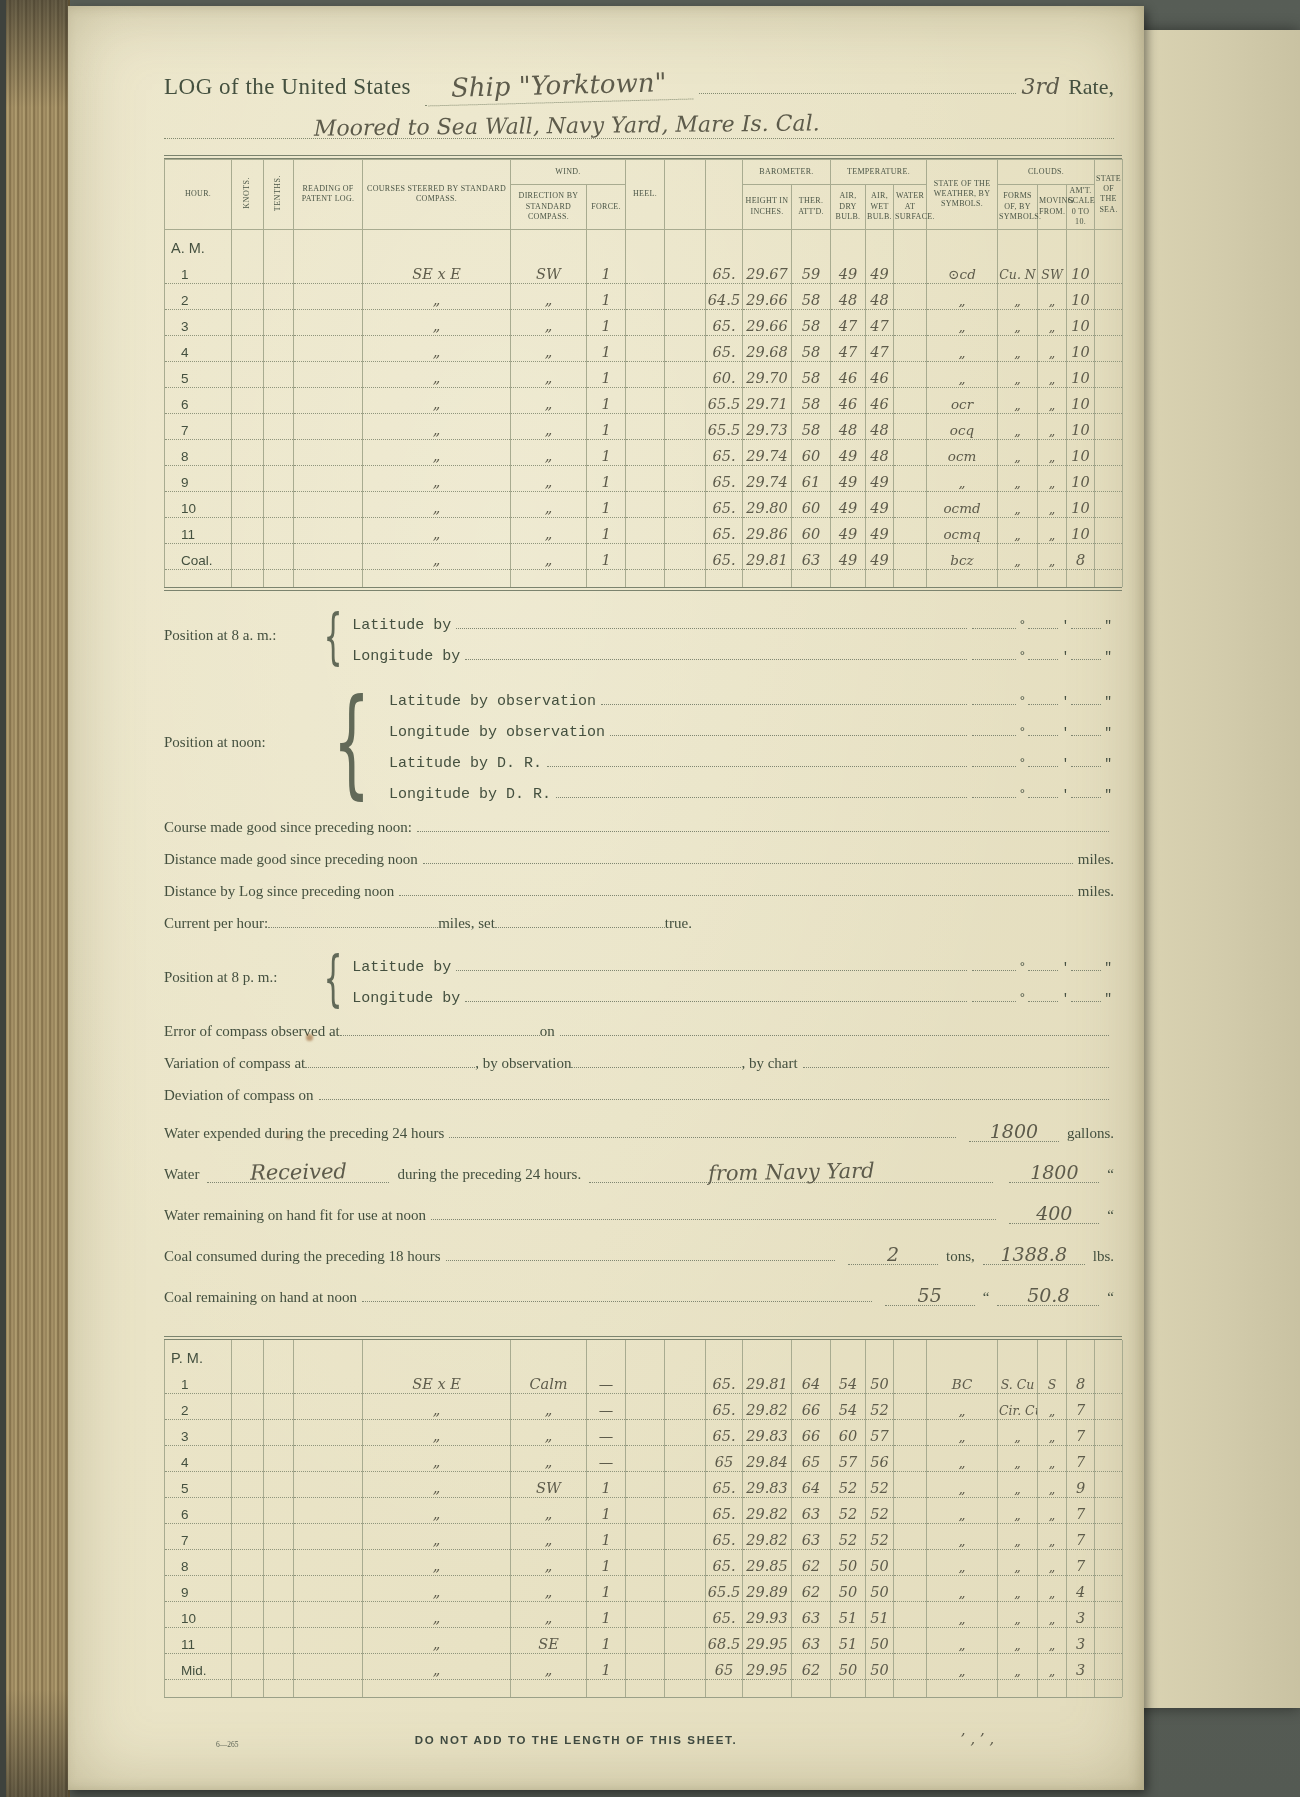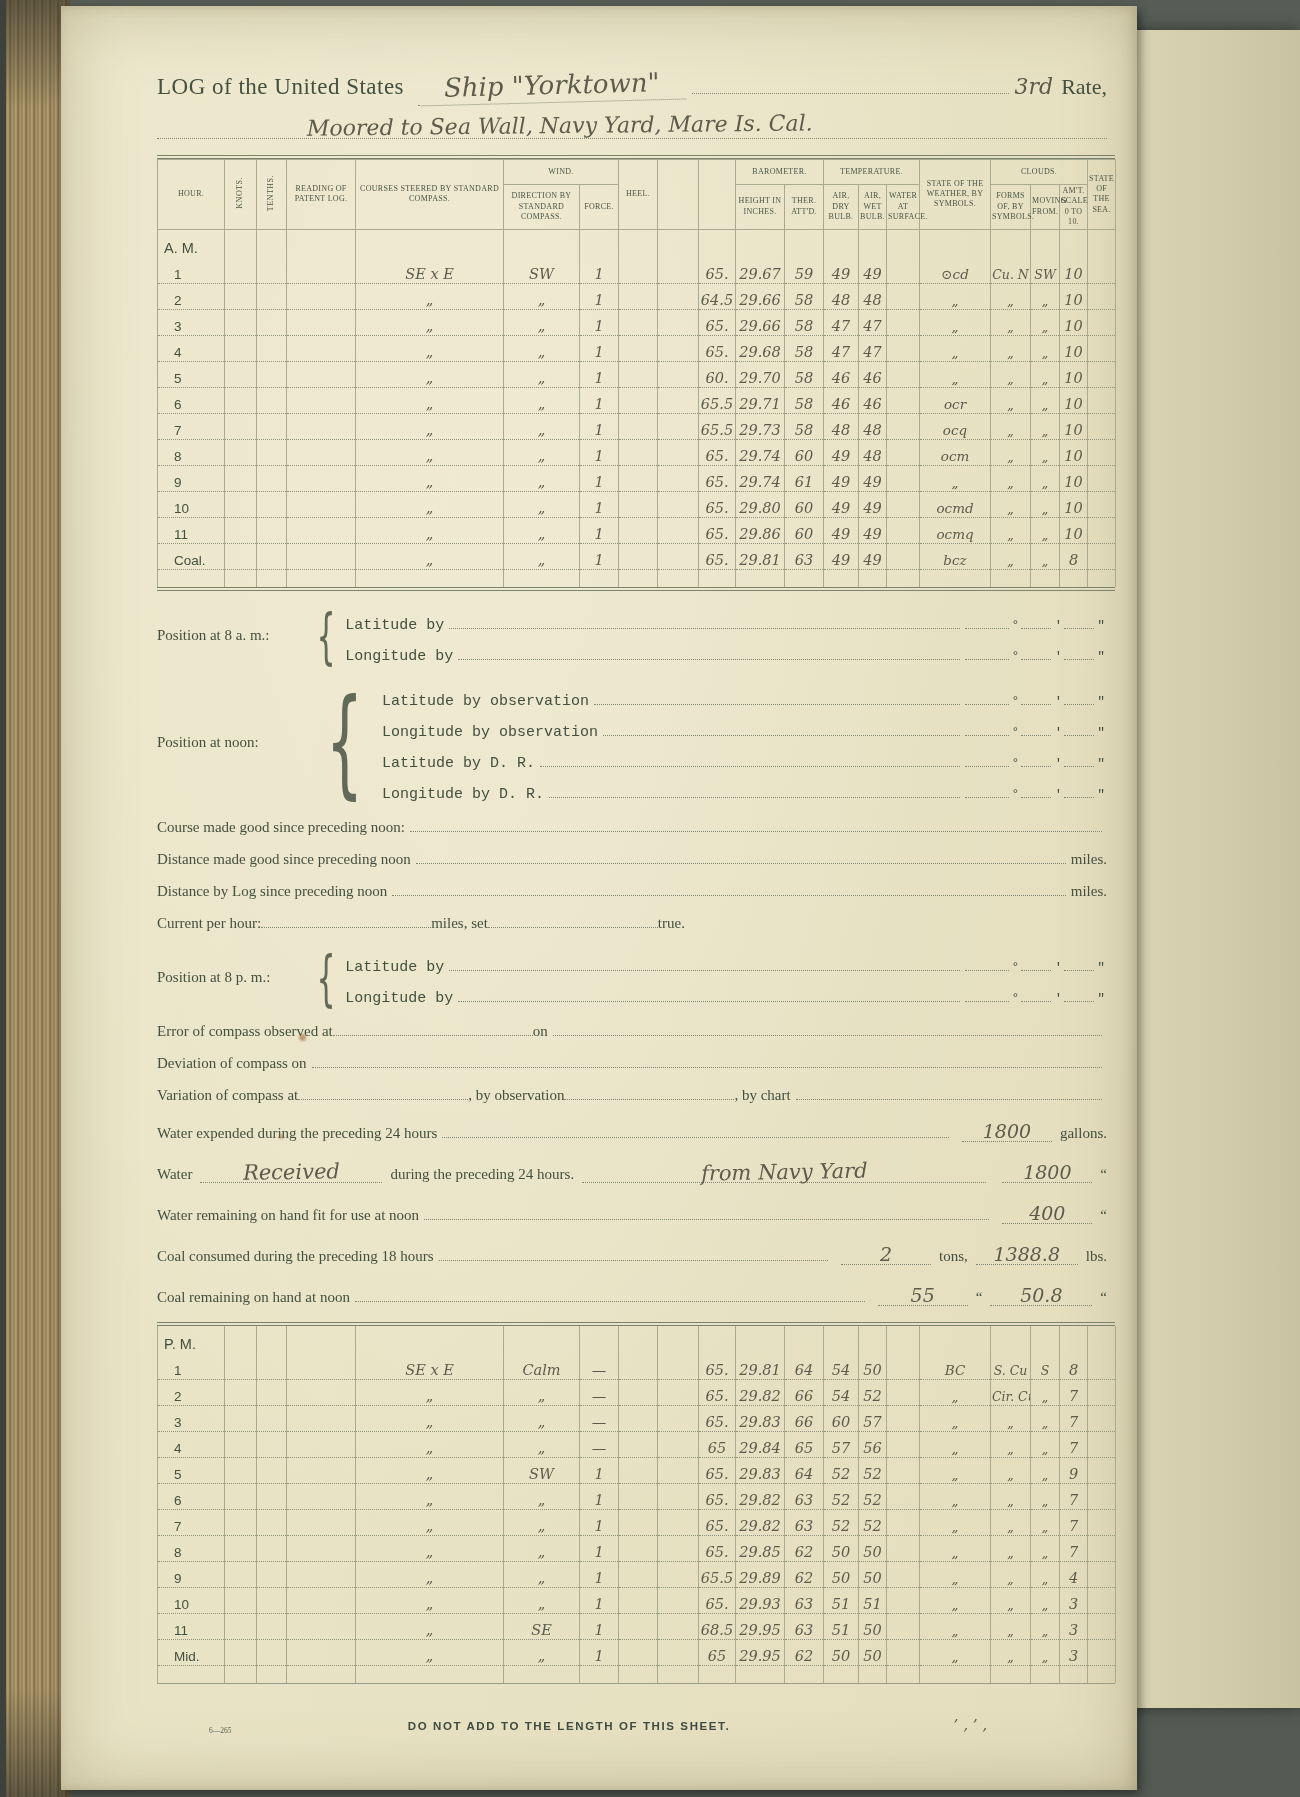--- a/index.html
+++ b/index.html
@@ -22,7 +22,7 @@
     box-shadow:0 0 14px rgba(0,0,0,.45);
   }
   .page{
-    position:absolute;left:61px;top:6px;width:1076px;height:1784px;
+    position:absolute;left:68px;top:6px;width:1076px;height:1784px;
     background:
       radial-gradient(ellipse at 40% 30%,rgba(255,255,245,.25),rgba(255,255,245,0) 60%),
       linear-gradient(105deg,#ece6ca,#e8e2c4 55%,#e3dcbd);

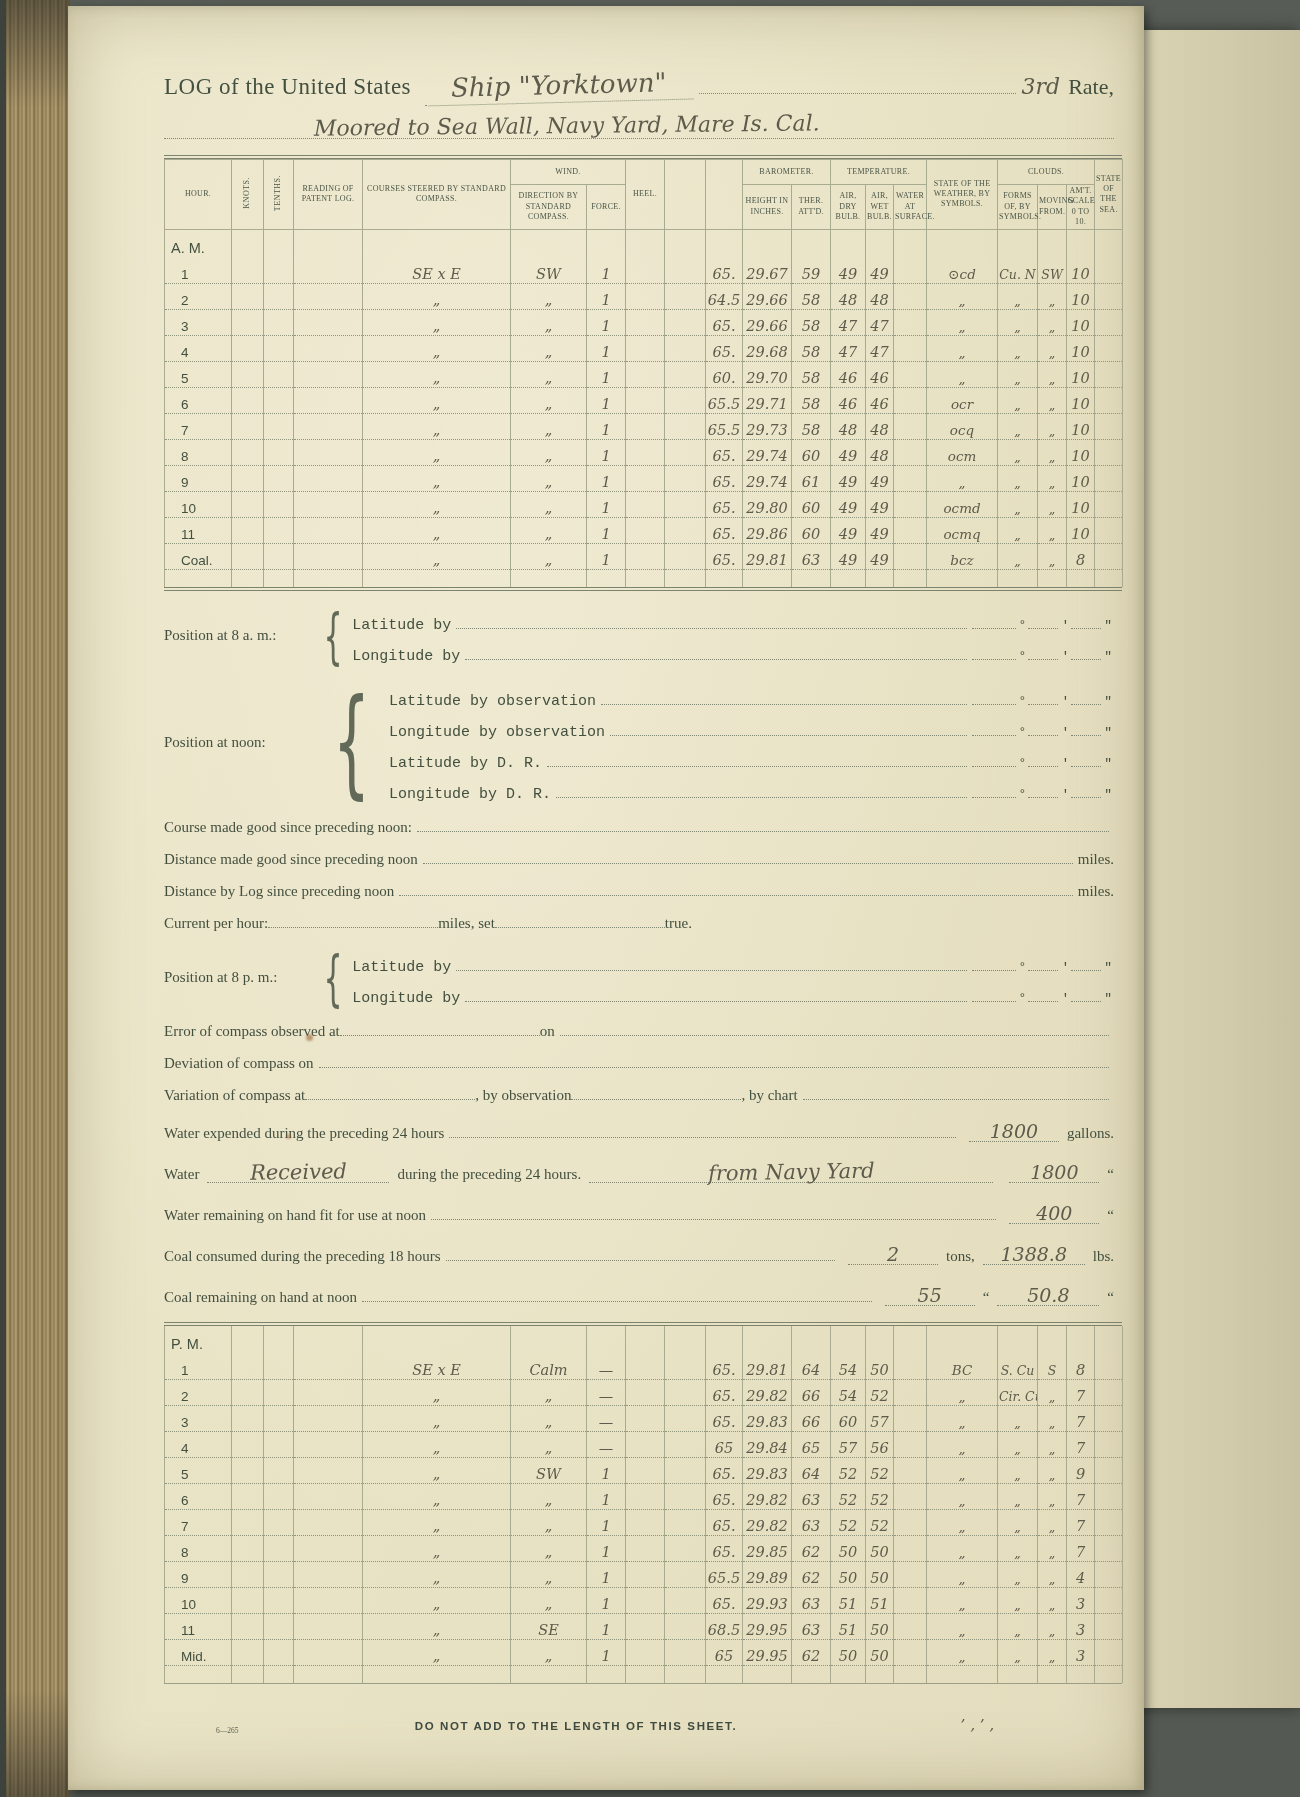--- a/index.html
+++ b/index.html
@@ -617,15 +617,15 @@
         <span class="leader"></span>
     </div>
     <div class="mline">
-      <span class="printed">Deviation of compass on</span>
-        <span class="leader"></span>
-    </div>
-    <div class="mline">
       <span class="printed">Variation of compass at</span>
         <span class="seg s170"></span>
       <span class="printed">, by observation</span>
         <span class="seg s170"></span>
       <span class="printed">, by chart</span>
+        <span class="leader"></span>
+    </div>
+    <div class="mline">
+      <span class="printed">Deviation of compass on</span>
         <span class="leader"></span>
     </div>
 

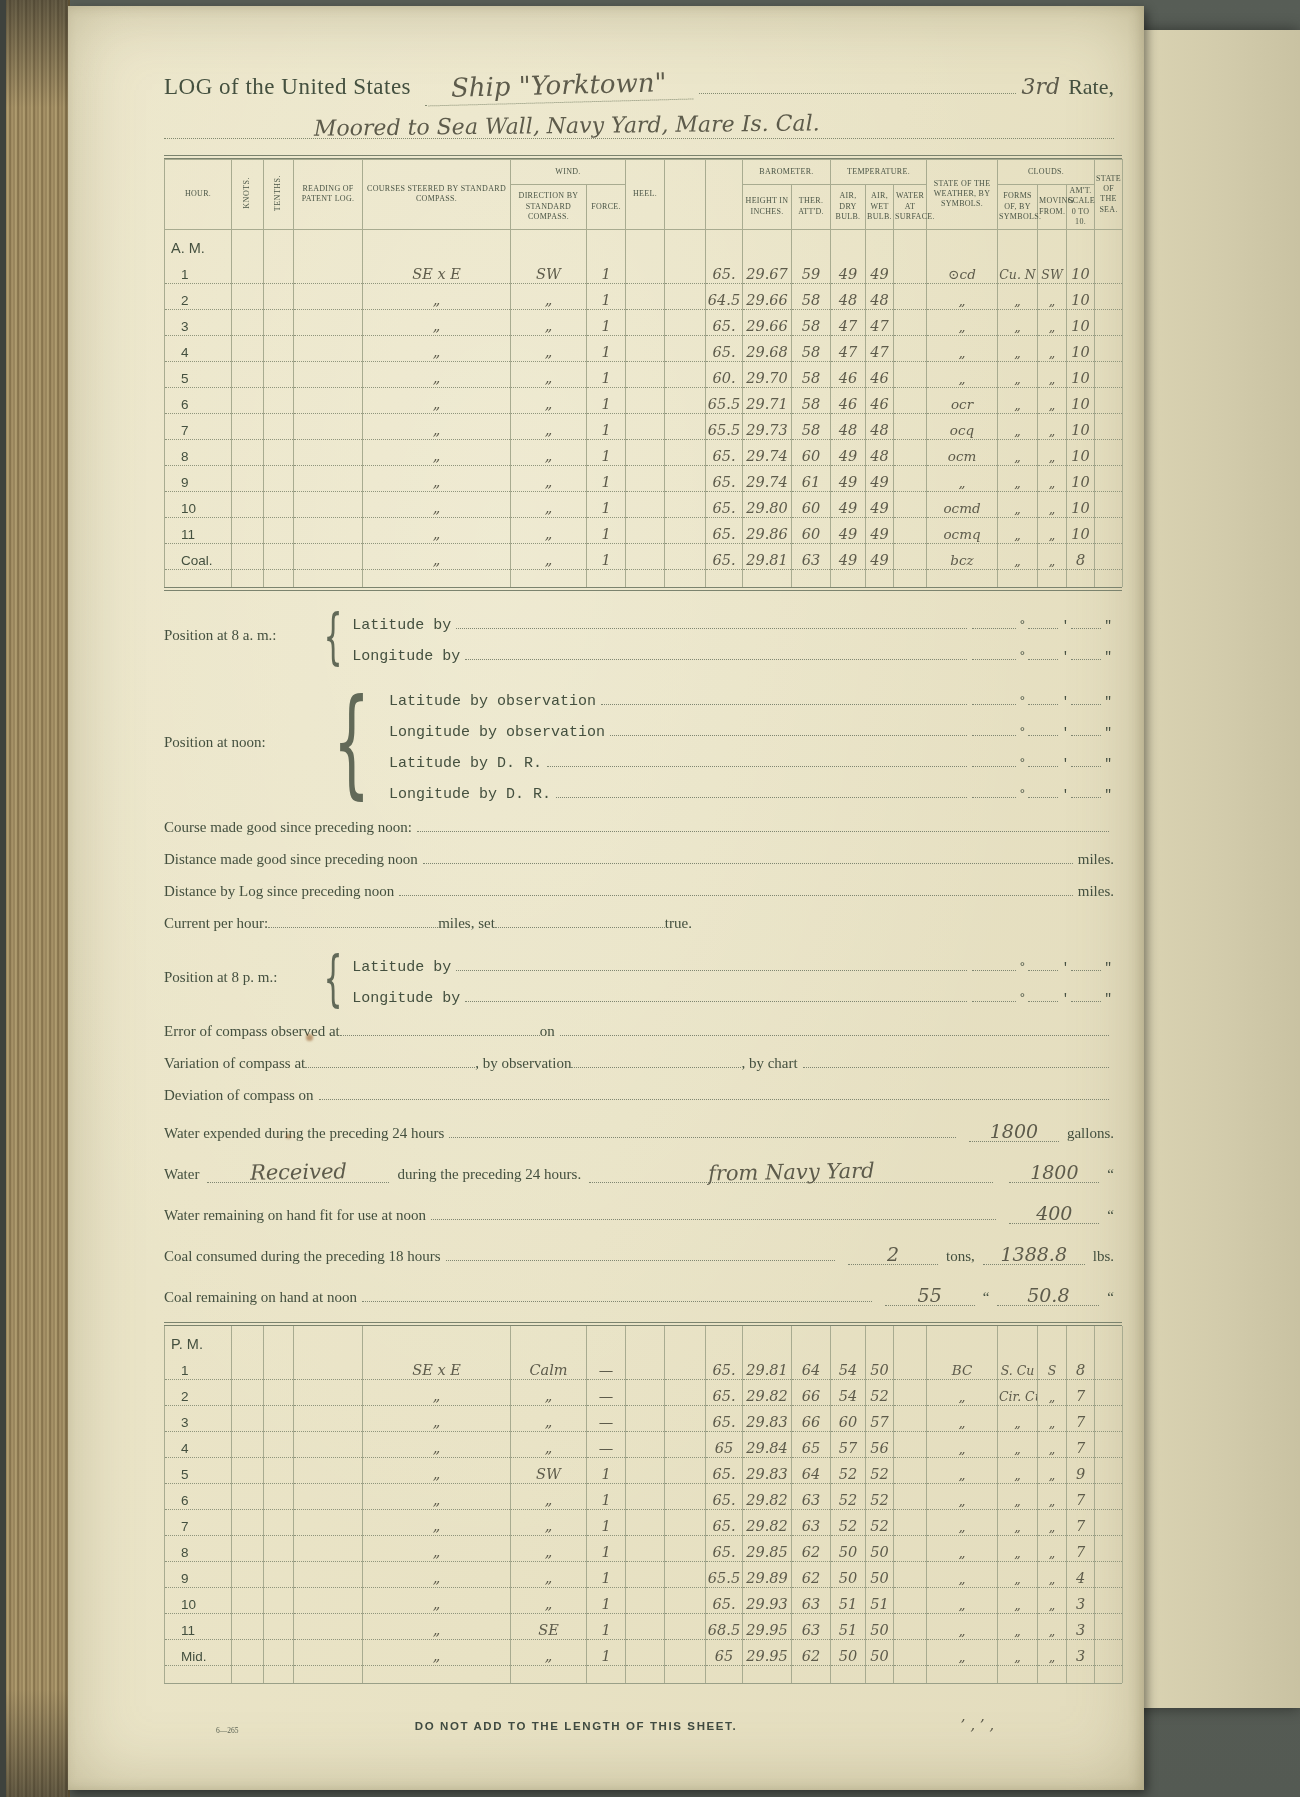--- a/index.html
+++ b/index.html
@@ -47,7 +47,7 @@
 
   
   .table-wrap{margin:16px 0 0 96px;width:958px;border-top:4px double #7b836e;border-bottom:4px double #7b836e;}
-  .table-wrap.pm{border-bottom:1px solid #9aa088;margin-top:12px;}
+  .table-wrap.pm{border-bottom:1px solid #9aa088;margin-top:26px;}
   table.log{border-collapse:collapse;table-layout:fixed;width:958px;}
   table.log th{
     border:1px solid #a8ab90;font-weight:normal;font-size:8px;line-height:1.3;

